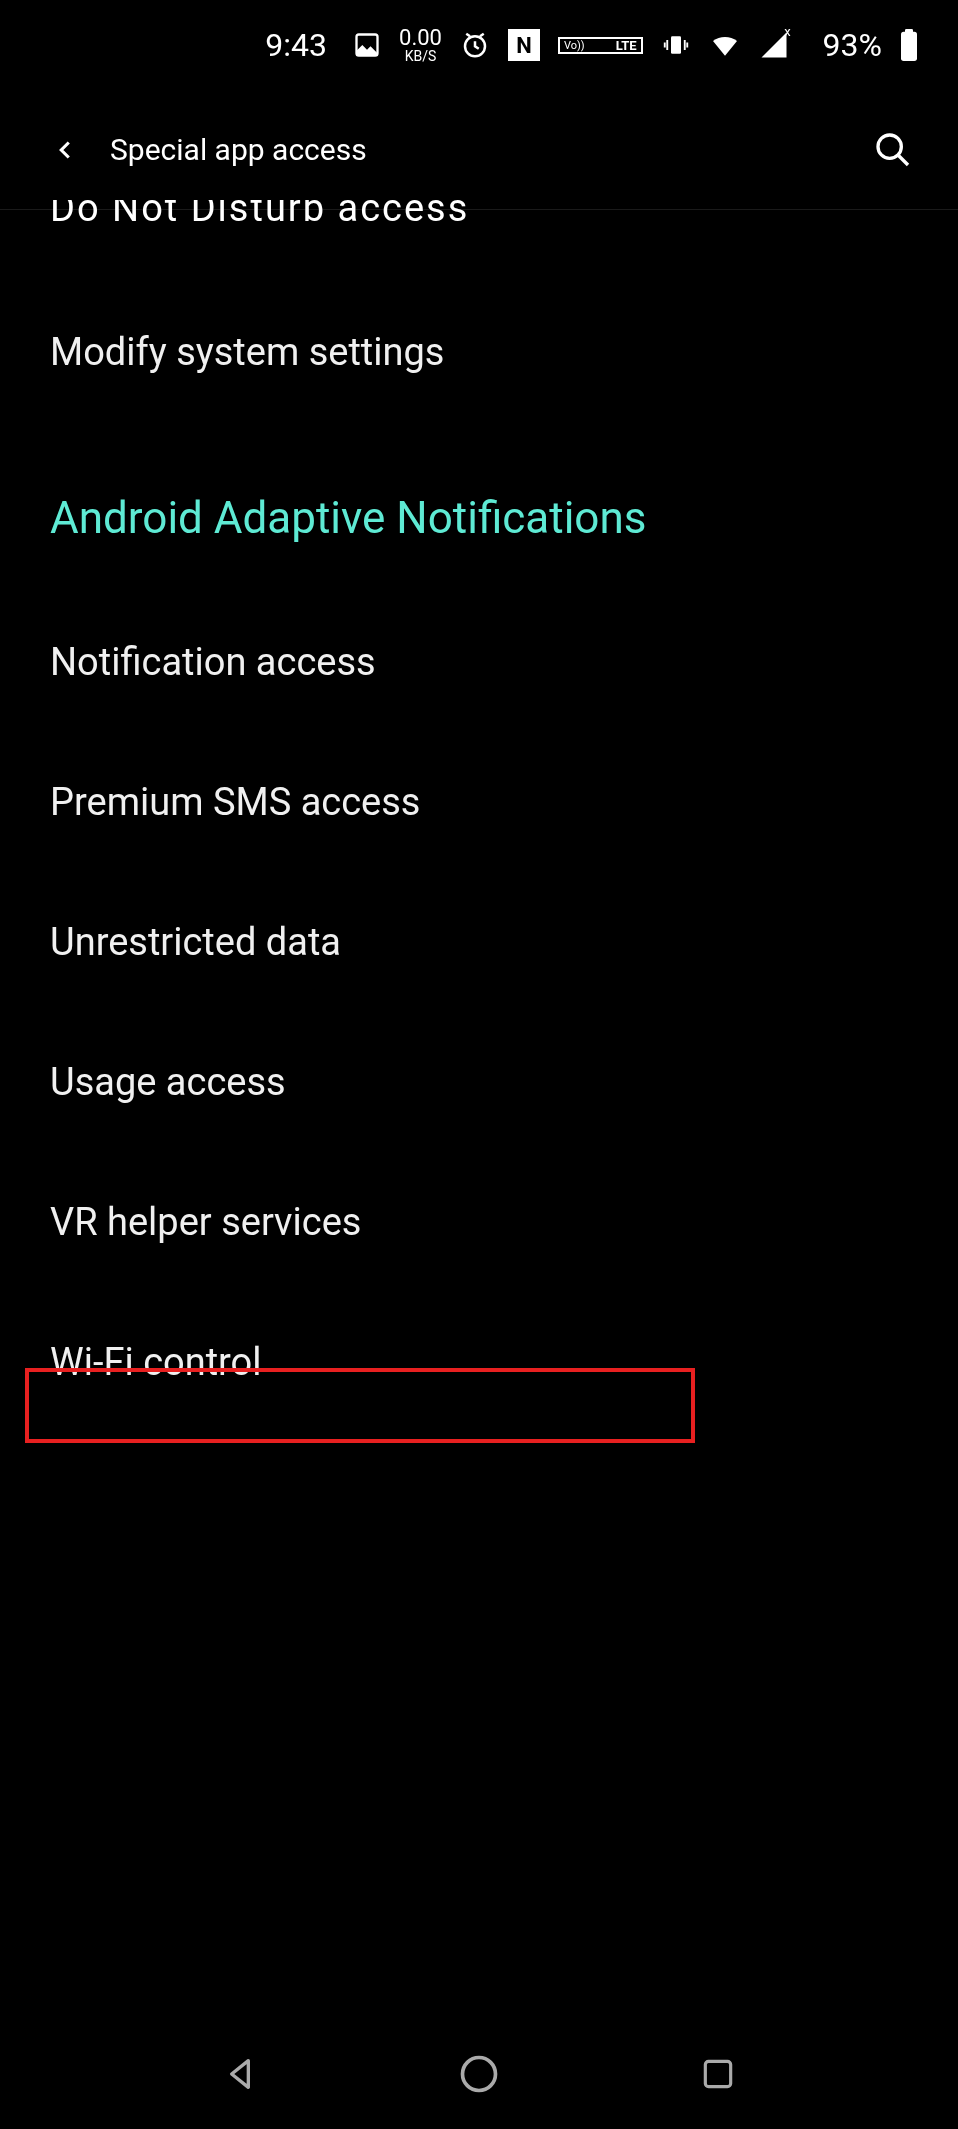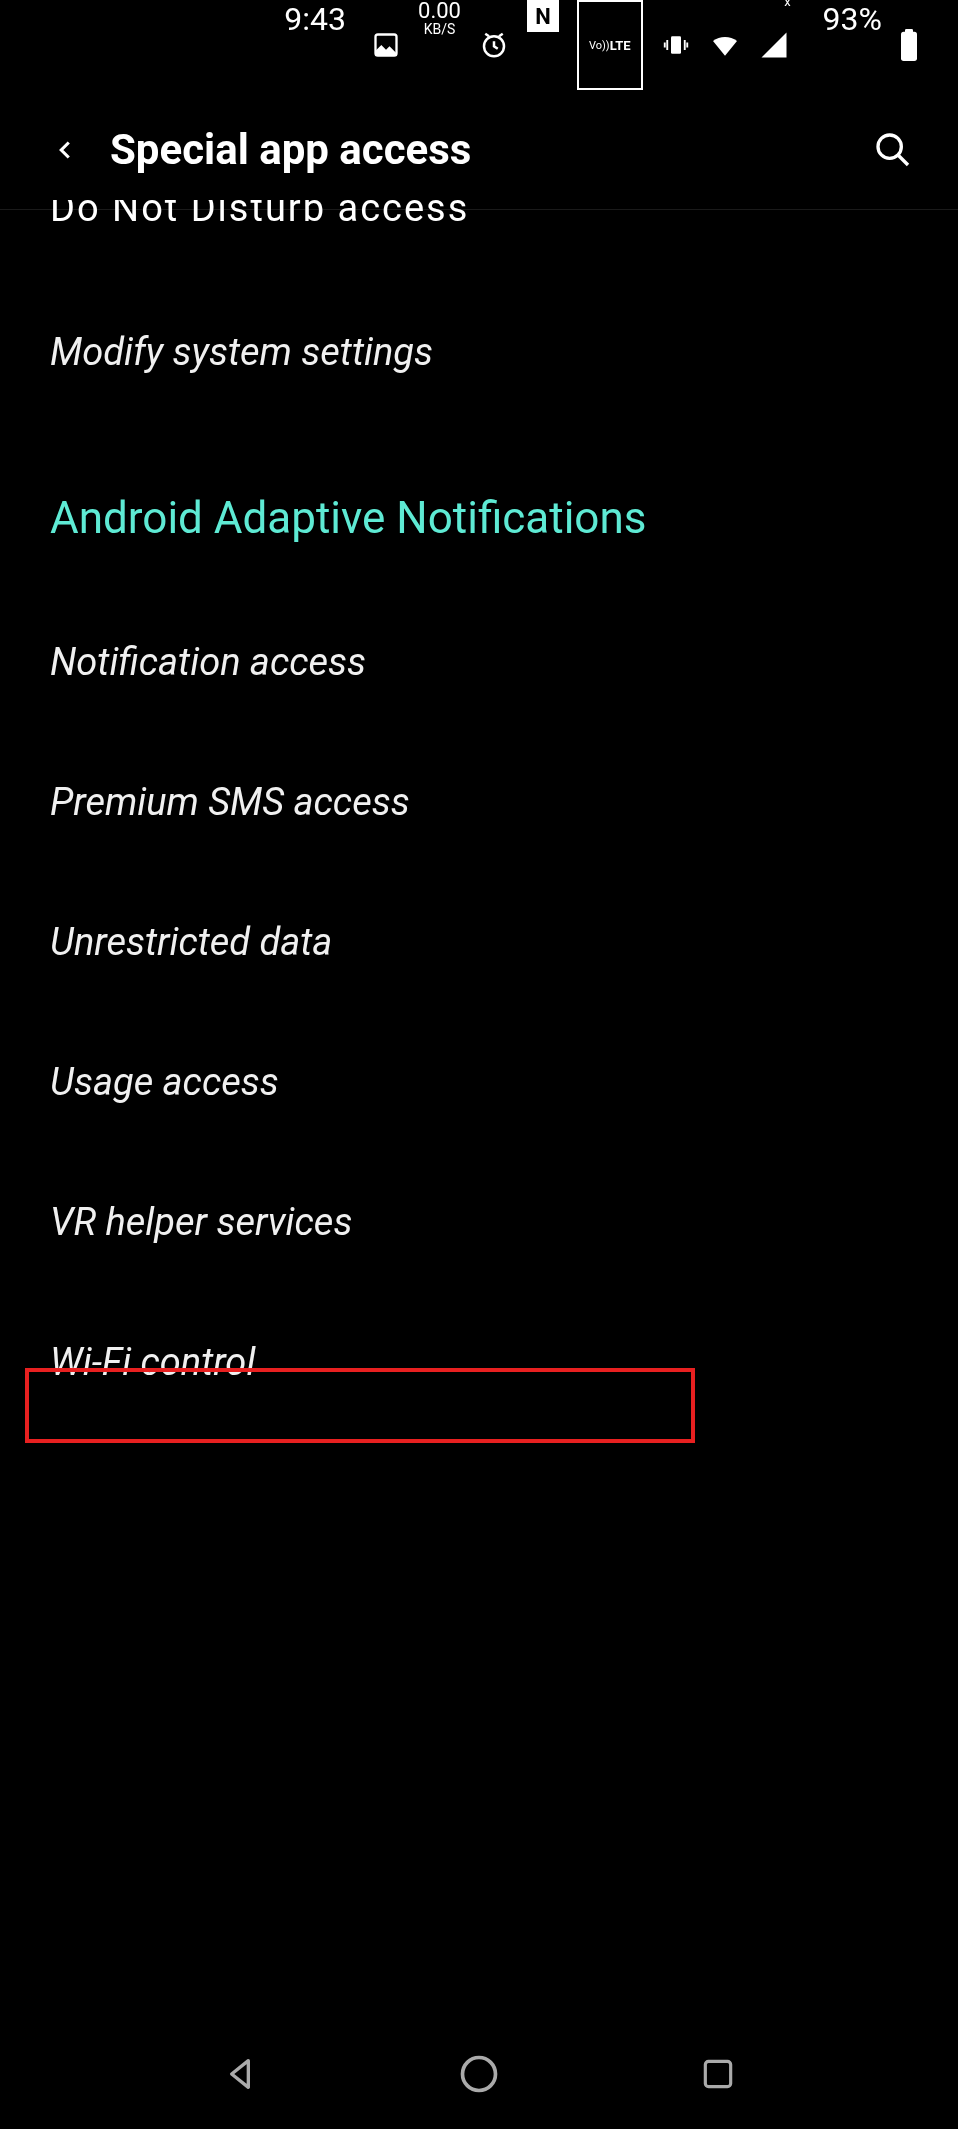--- a/index.html
+++ b/index.html
@@ -19,6 +19,7 @@
     .status-bar {
       height: 90px;
       display: flex;
+      align-items: center;
       justify-content: flex-end;
       padding: 0 40px;
       gap: 18px;

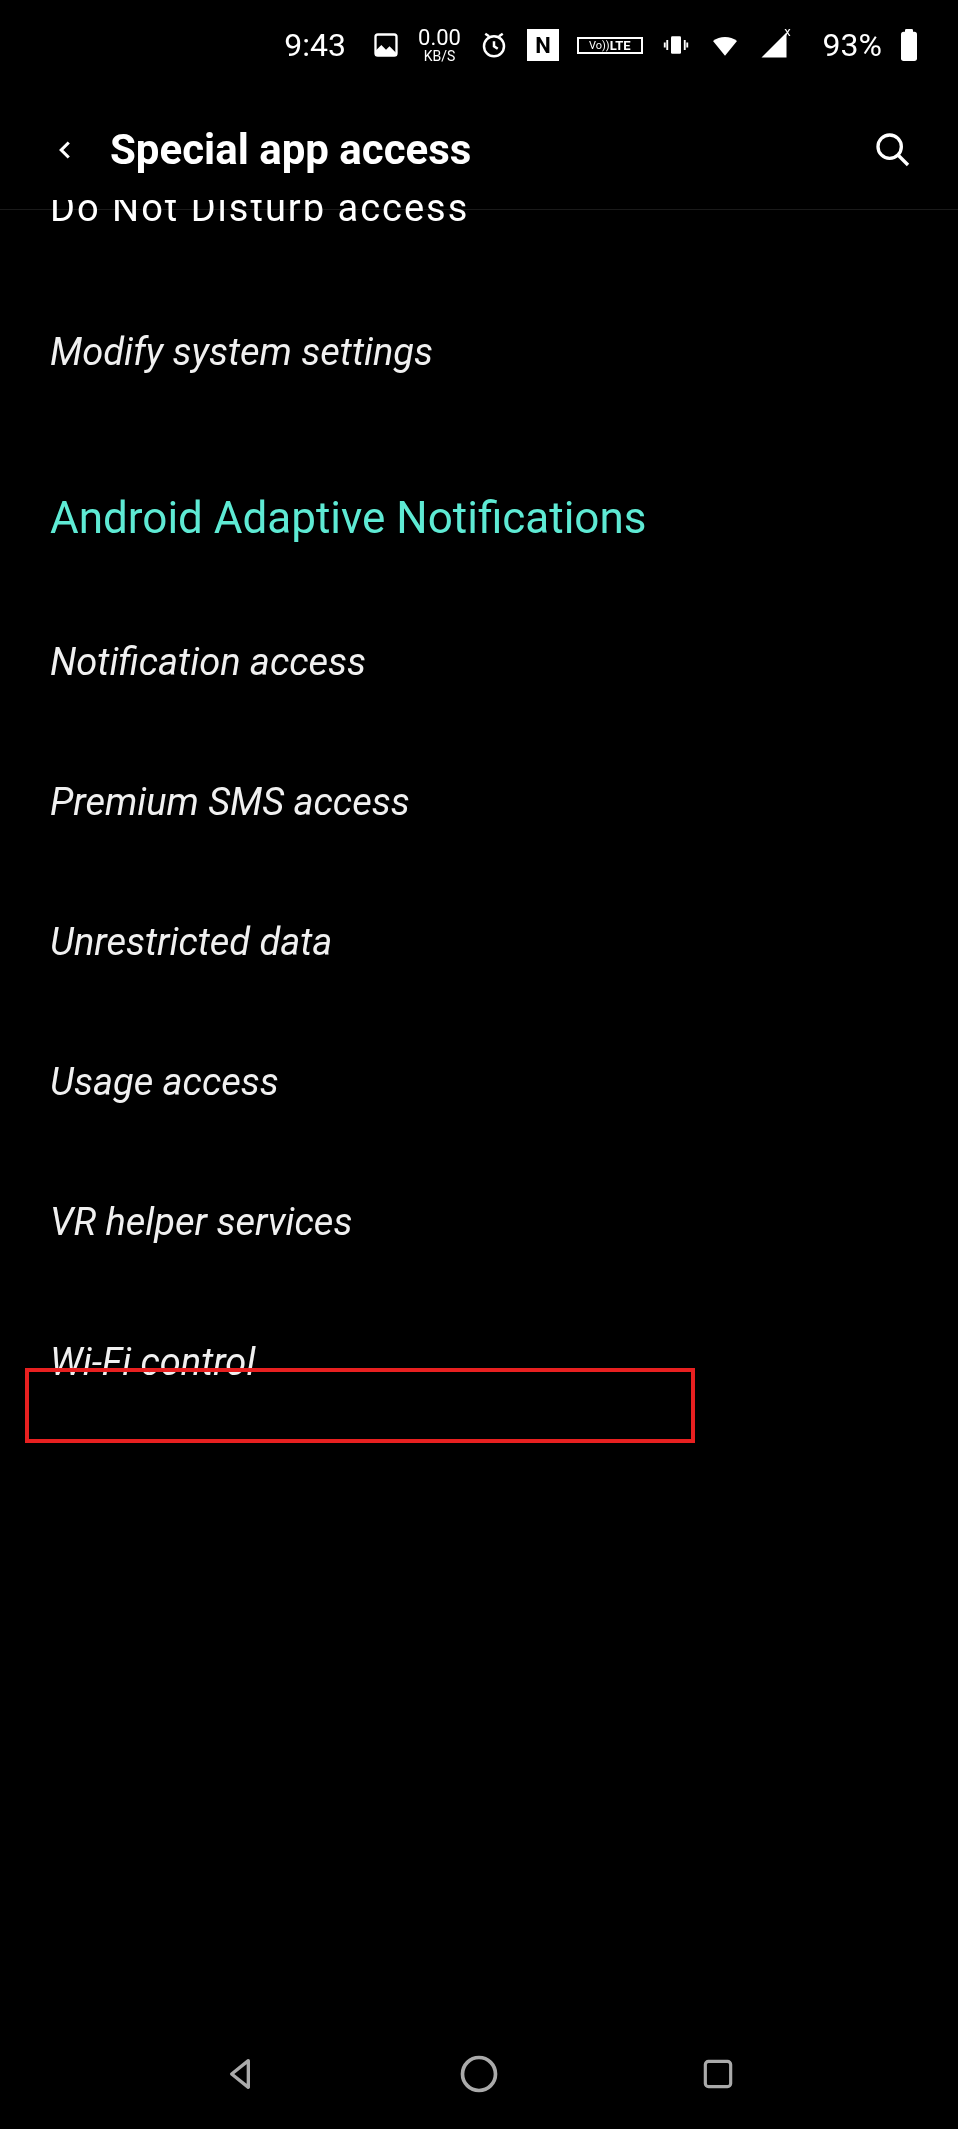--- a/index.html
+++ b/index.html
@@ -135,10 +135,11 @@
     }
     .volte-box {
       border: 2px solid #fff;
-      padding: 0 10px;
+      padding: 0 4px;
       line-height: 1;
       font-size: 13px;
       text-align: center;
+      gap: 31px;
     }
     .nfc-box {
       width: 32px;

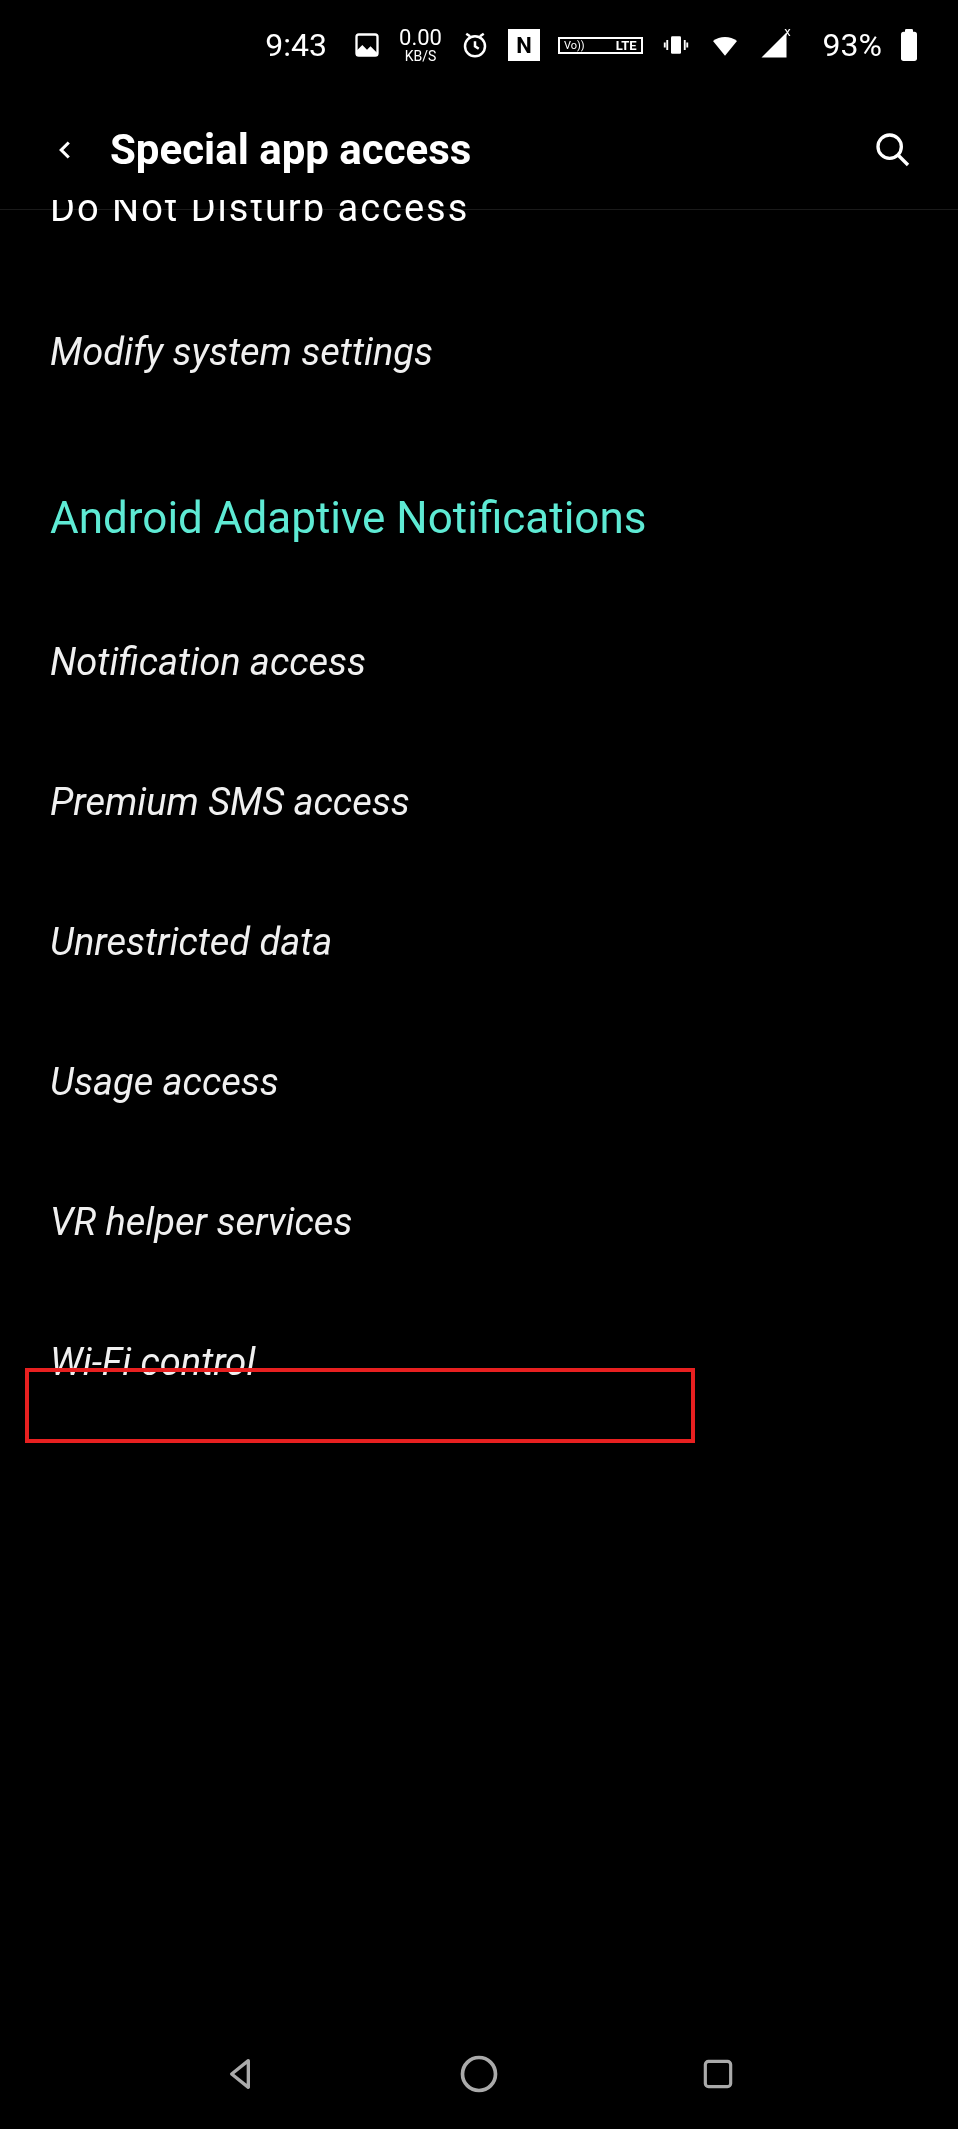--- a/index.html
+++ b/index.html
@@ -65,8 +65,8 @@
       margin-right: 20px;
     }
     .header-title {
-      font-size: 42px;
-      font-weight: 700;
+      font-size: 30px;
+      font-weight: 400;
       flex: 1;
     }
     .search-btn {

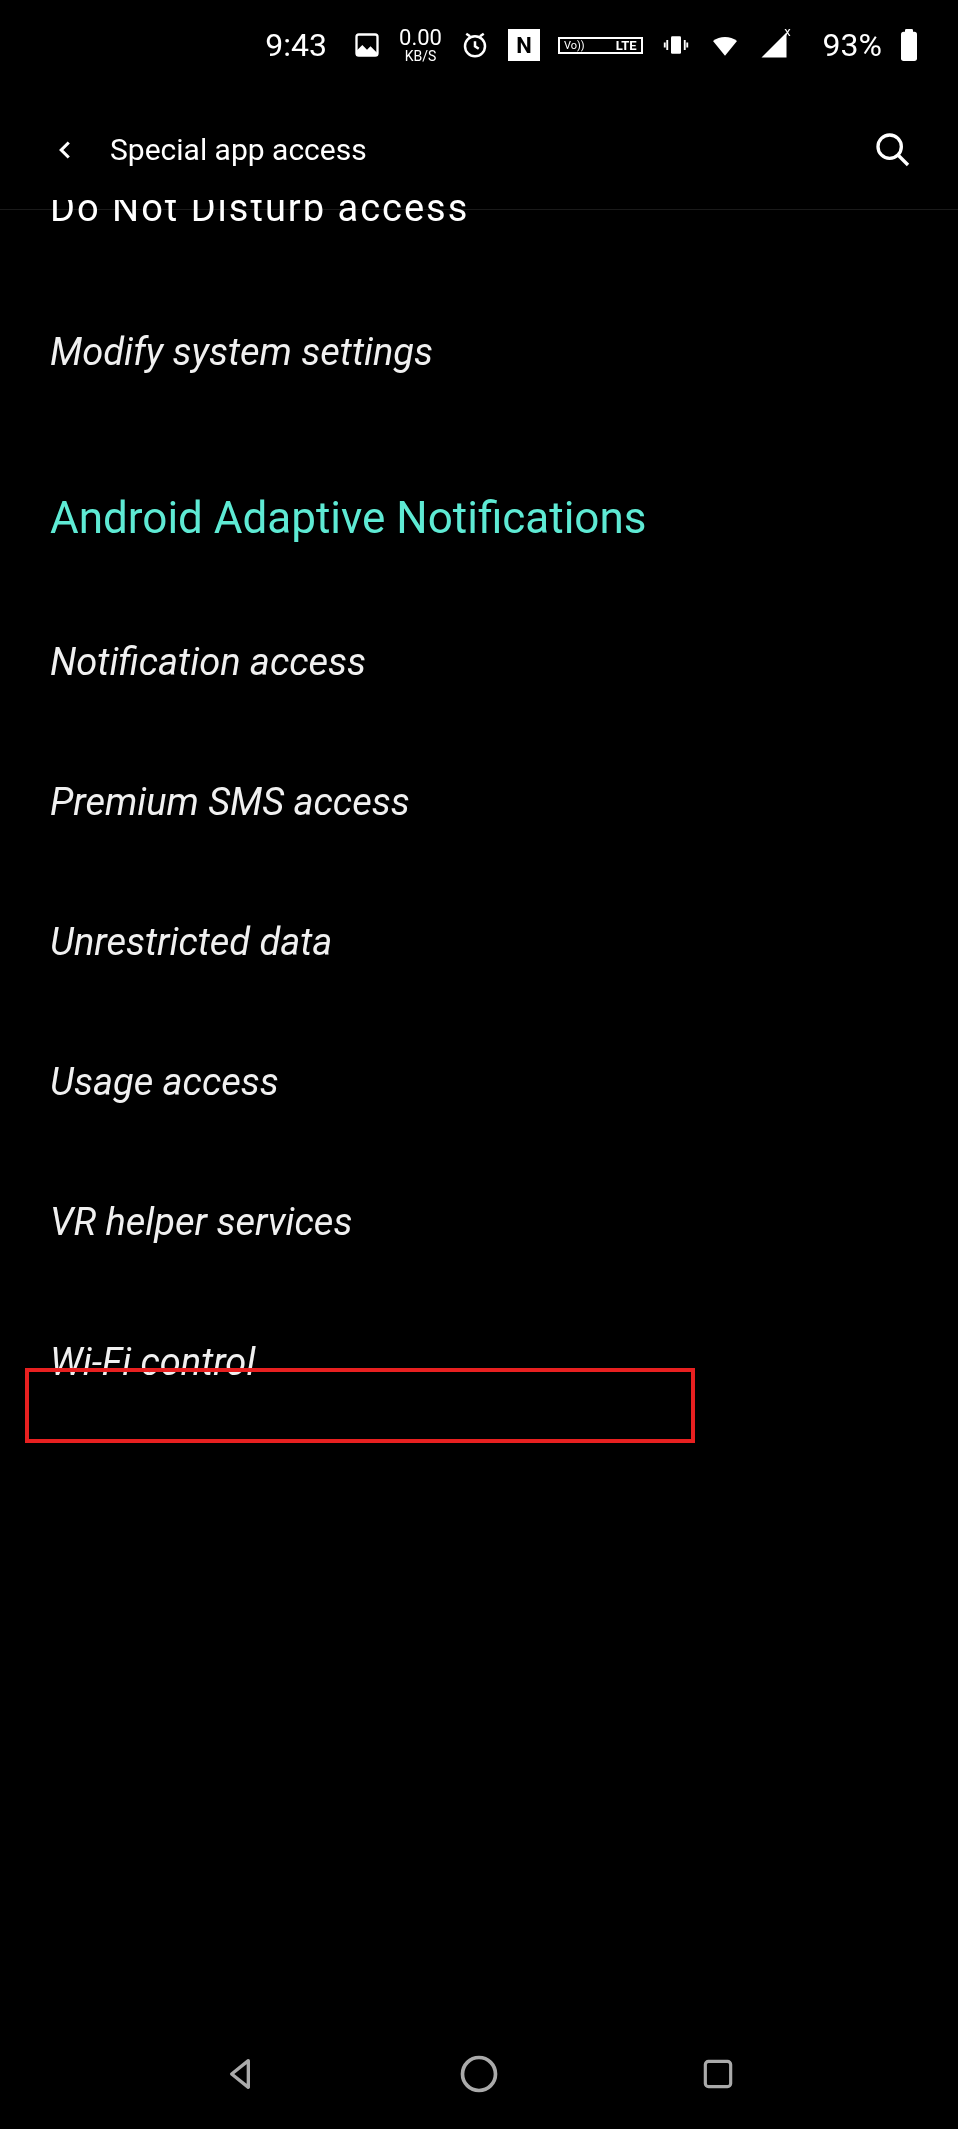--- a/index.html
+++ b/index.html
@@ -90,7 +90,6 @@
       font-size: 38px;
       font-weight: 400;
       color: #f0f0f0;
-      font-style: italic;
     }
     .item-subtitle {
       font-size: 44px;

